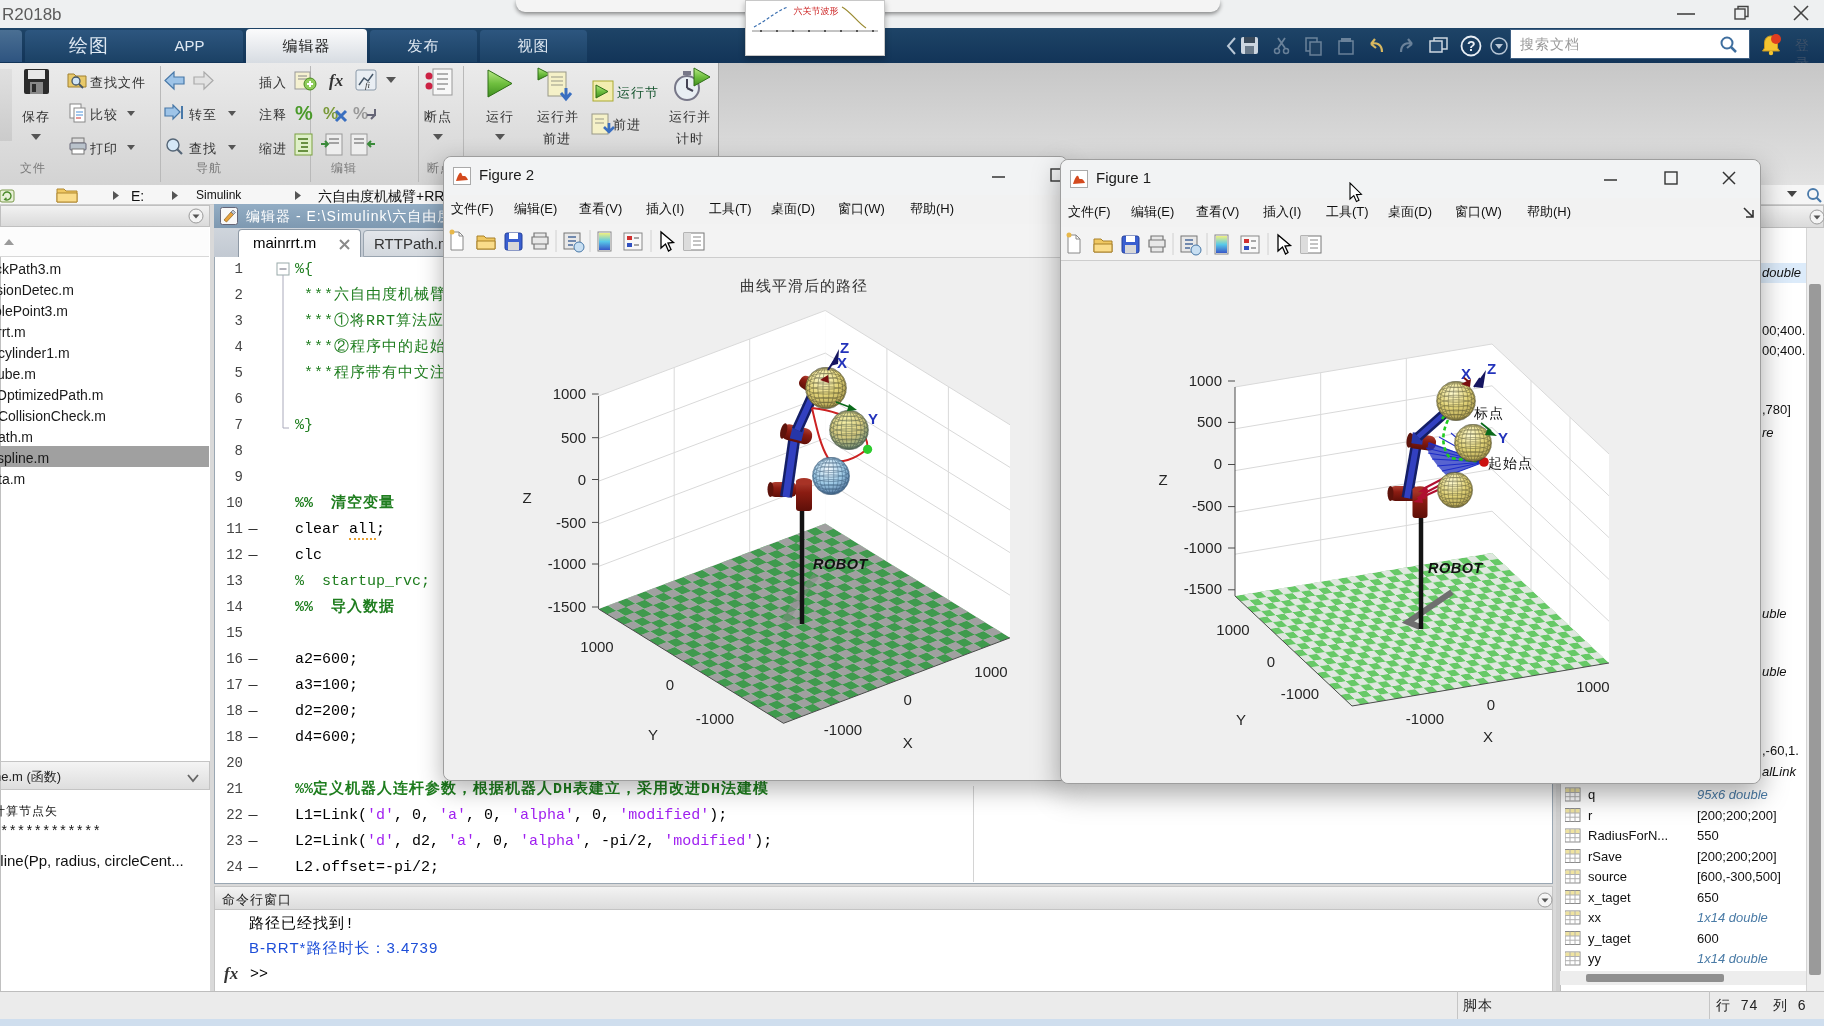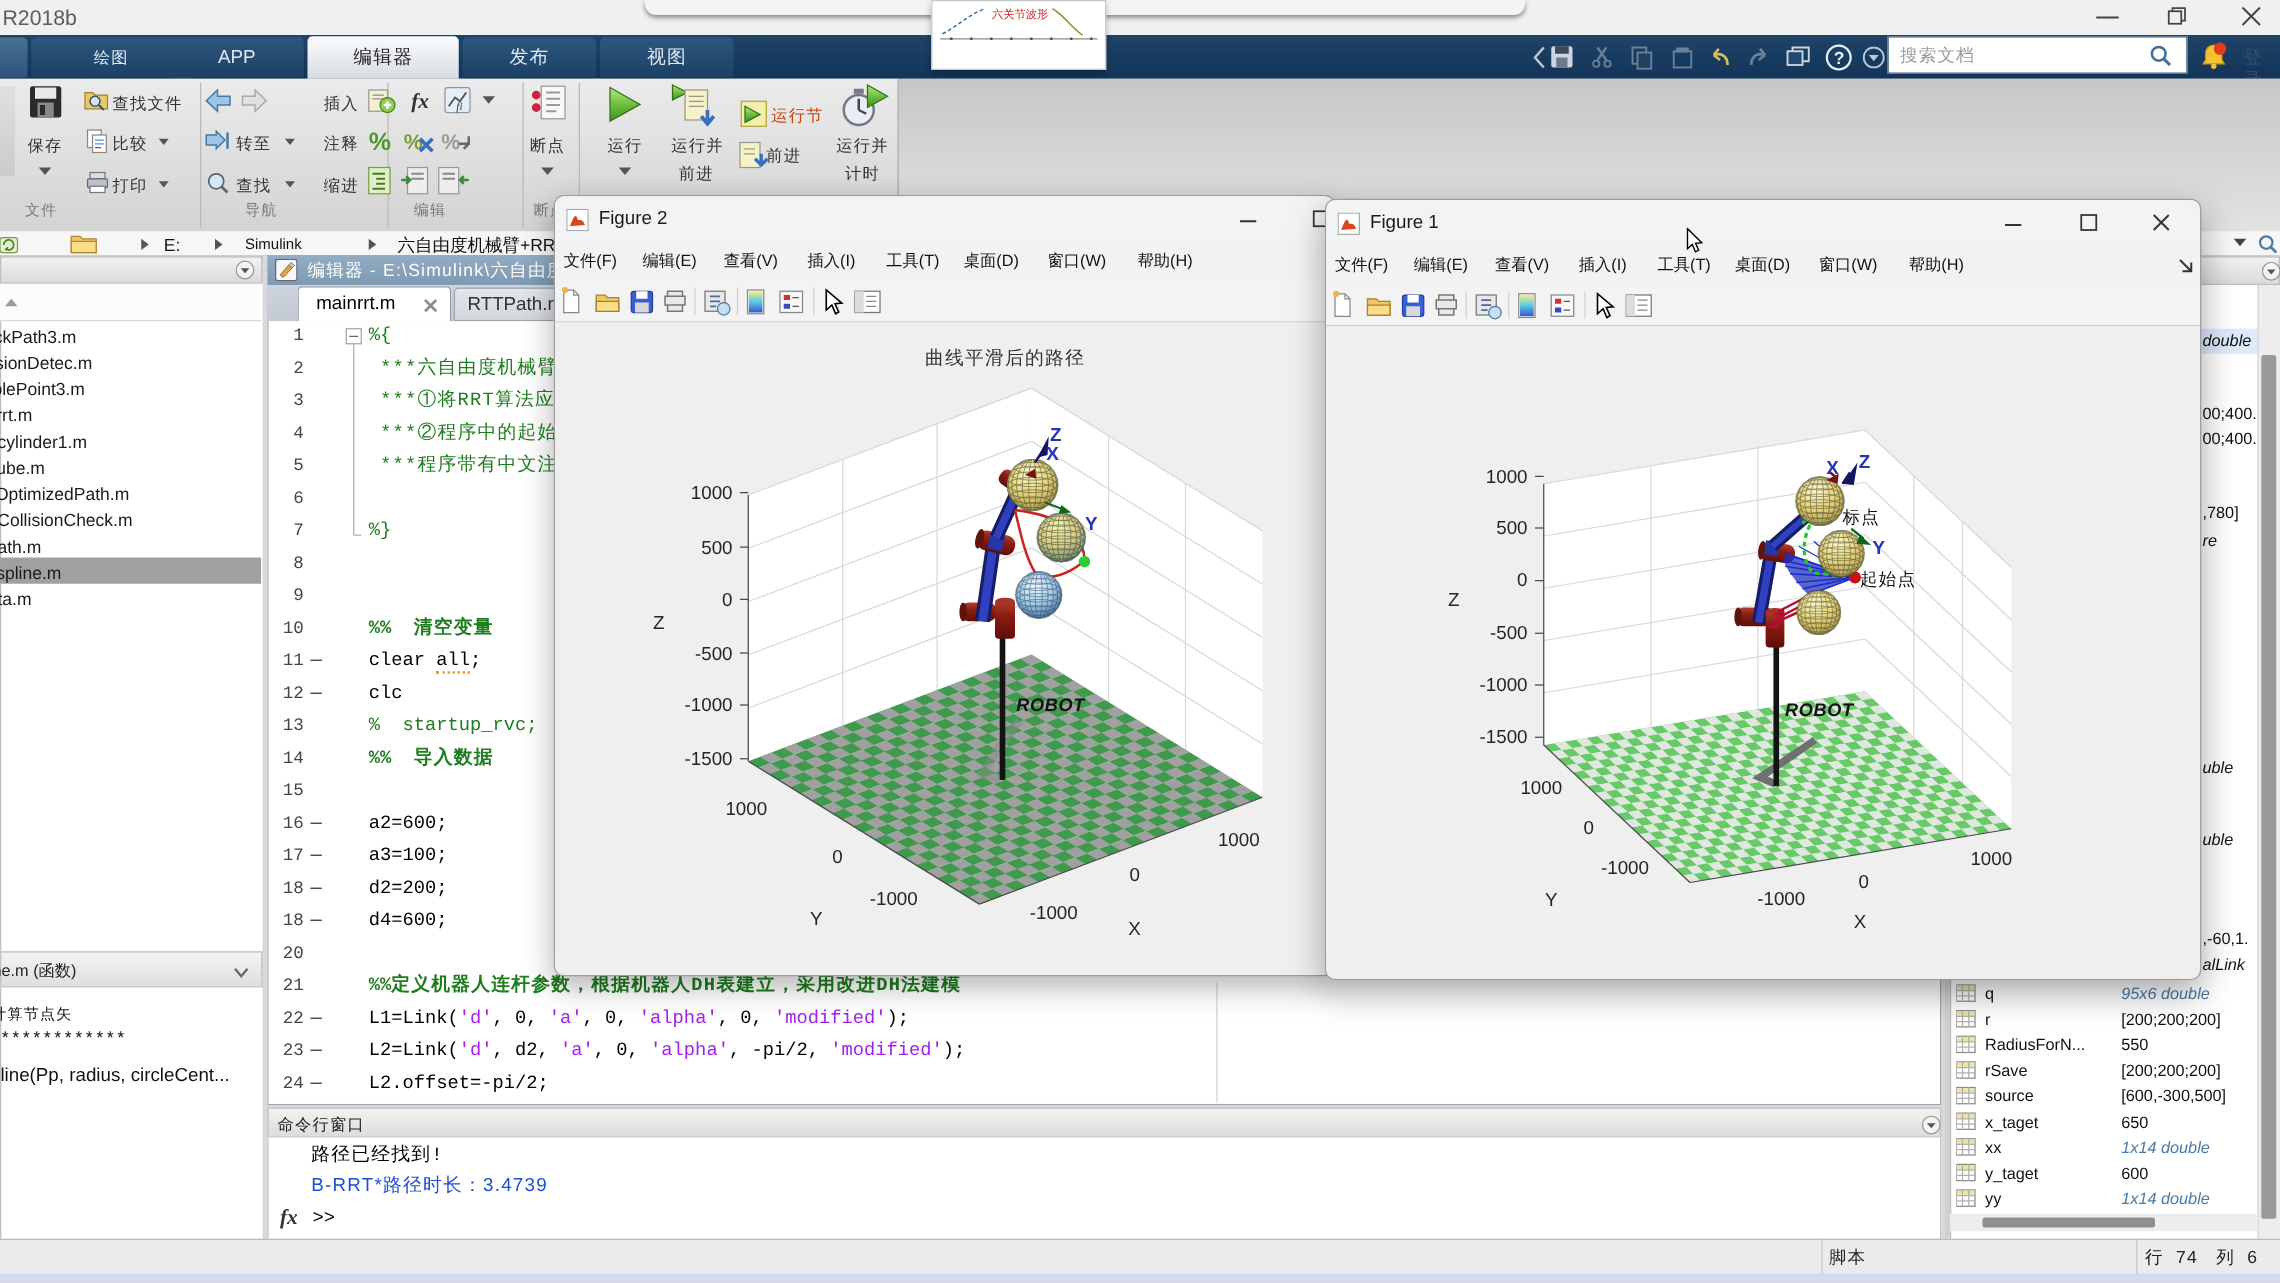--- a/index.html
+++ b/index.html
@@ -35,7 +35,7 @@
 <div class="abs" style="left:0;top:28px;width:1824px;height:35px;background:linear-gradient(180deg,#1e4467,#123458)"></div>
 
 <div class="abs" style="left:0;top:30px;width:22px;height:32px;background:linear-gradient(180deg,#4a6f93,#2e5480);border-radius:0 4px 0 0"></div>
-<div class="abs cjk" style="left:25px;top:30px;width:128px;height:32px;background:linear-gradient(180deg,#2d567f,#1b4165);border-radius:4px 4px 0 0;color:#dfe8f2;font-size:13px;text-align:center;line-height:32px">绘图</div>
+<div class="abs cjk" style="left:25px;top:30px;width:128px;height:32px;background:linear-gradient(180deg,#2d567f,#1b4165);border-radius:4px 4px 0 0;color:#dfe8f2;font-size:19px;text-align:center;line-height:32px">绘图</div>
 <div class="abs" style="left:136px;top:30px;width:107px;height:32px;background:linear-gradient(180deg,#2d567f,#1b4165);border-radius:4px 4px 0 0;color:#dfe8f2;font-size:15px;text-align:center;line-height:32px">APP</div>
 <div class="abs cjk" style="left:246px;top:29px;width:121px;height:34px;background:linear-gradient(180deg,#fbfbfc,#d7dce2);border-radius:4px 4px 0 0;color:#222;font-size:15px;text-align:center;line-height:33px">编辑器</div>
 <div class="abs cjk" style="left:370px;top:30px;width:107px;height:32px;background:linear-gradient(180deg,#2d567f,#1b4165);border-radius:4px 4px 0 0;color:#dfe8f2;font-size:15px;text-align:center;line-height:32px">发布</div>

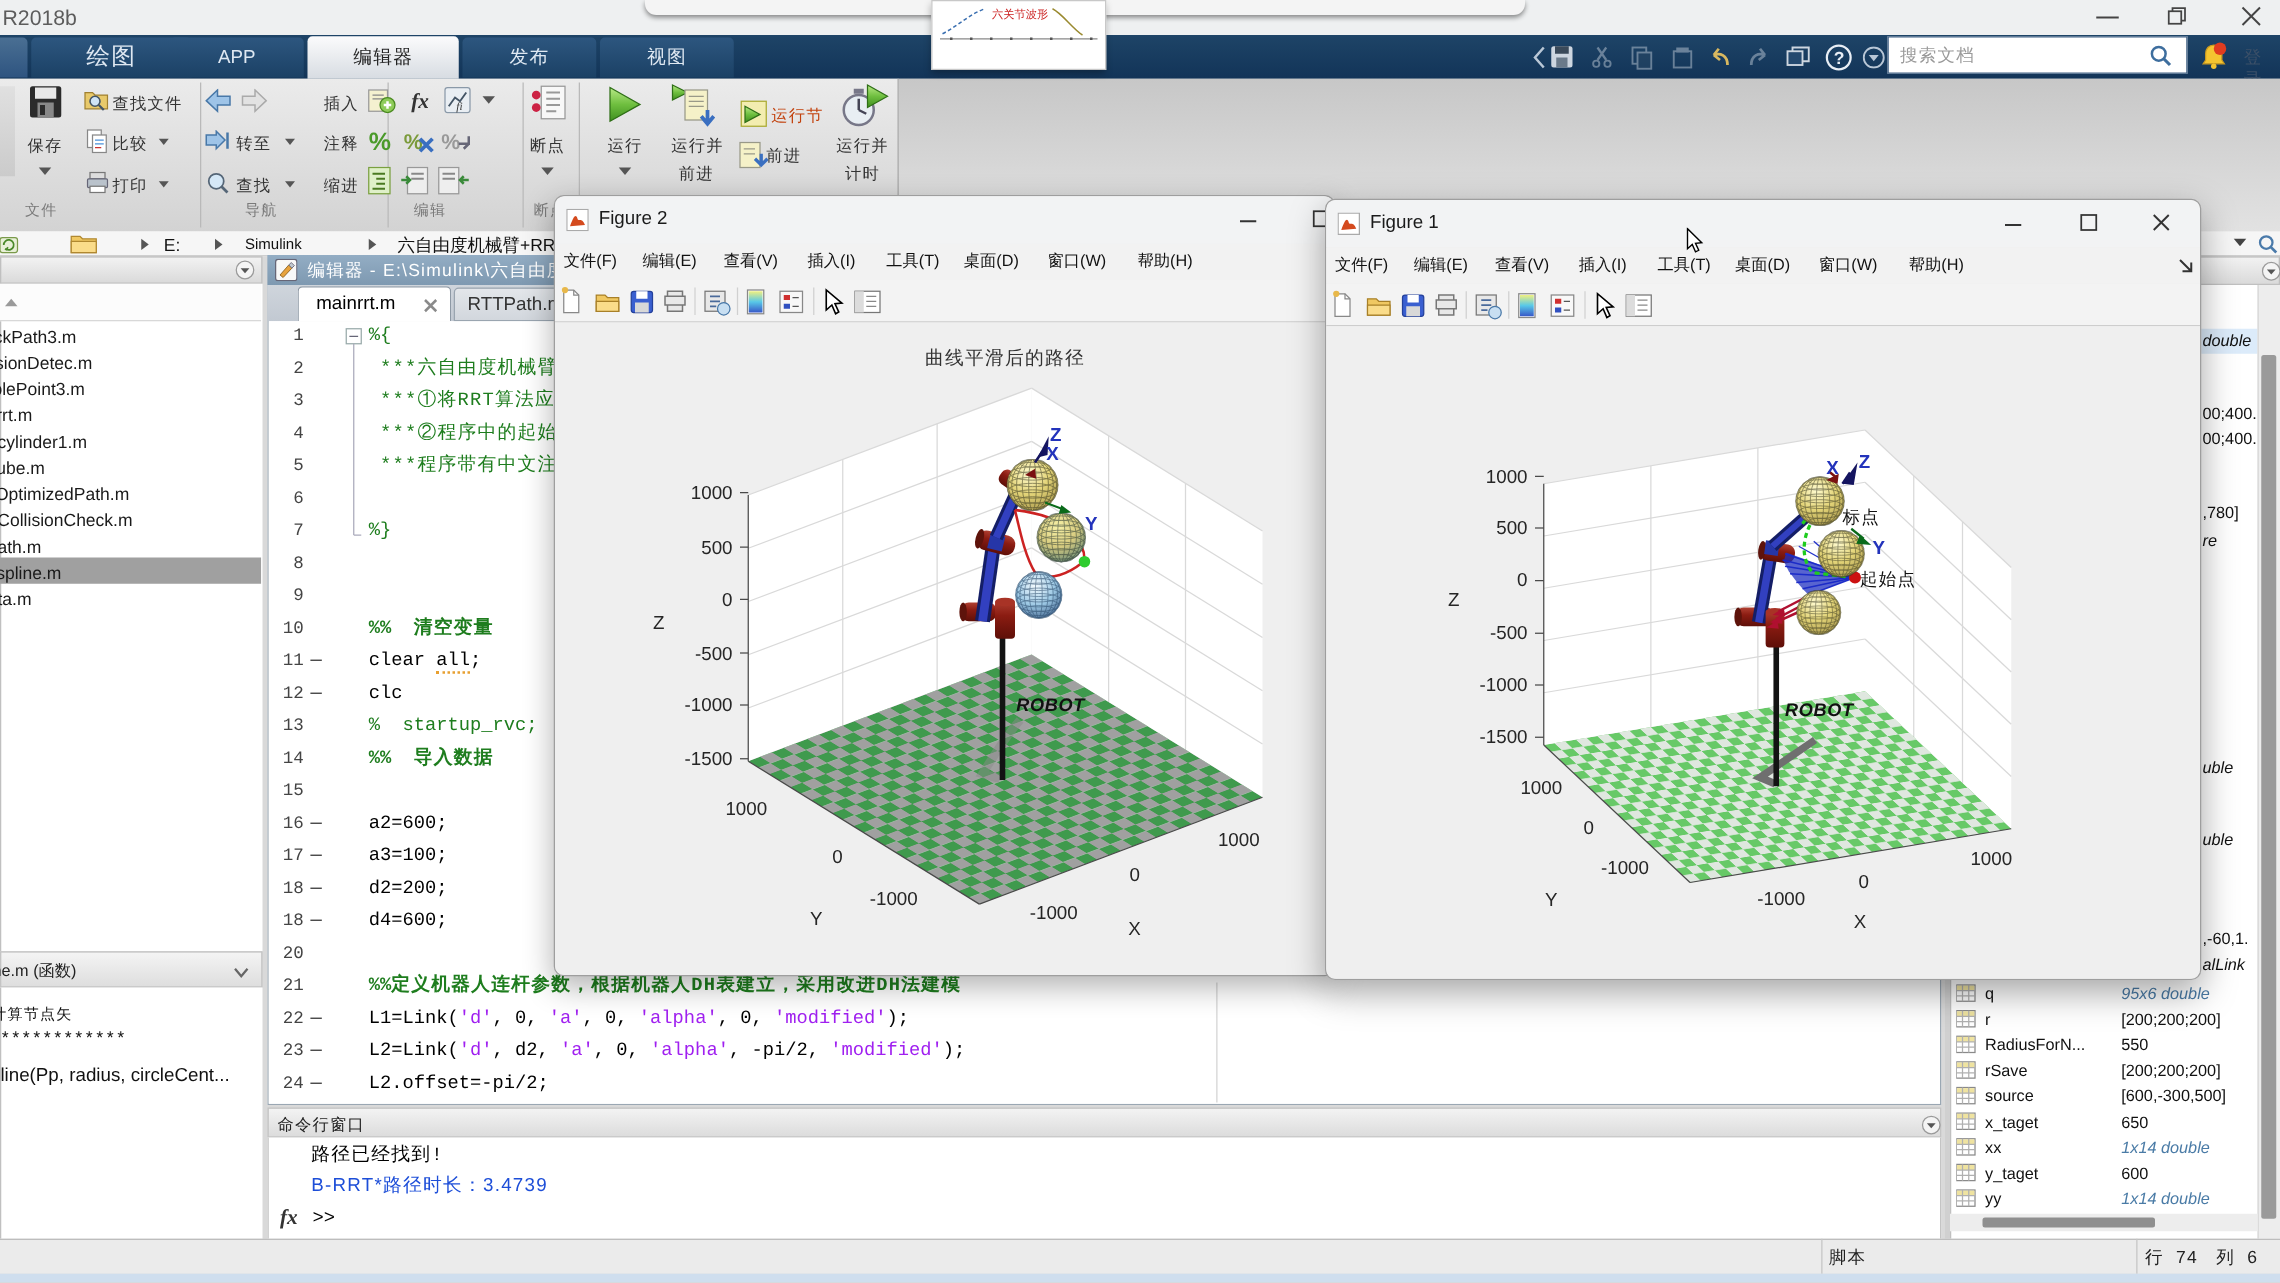--- a/index.html
+++ b/index.html
@@ -270,7 +270,7 @@
         <rect x="4" y="4" width="20" height="20" fill="#f3edb0" stroke="#aa3"></rect>
         <path d="M7 8 L19 14.5 L7 21 Z" fill="url(#grn)" stroke="#2f6f17"></path>
       </svg>
- <div class="abs cjk" style="left:617px;top:84px;font-size:13px;color:#c2410c">运行节</div>
+ <div class="abs cjk" style="left:617px;top:84px;font-size:13px;color:#14532d">运行节</div>
  <svg class="abs" style="left:591px;top:113px" width="24" height="24">
         <rect x="1" y="1" width="16" height="20" fill="#f5f1c8" stroke="#998"></rect>
         <line x1="4" y1="6" x2="13" y2="6" stroke="#998"></line>

